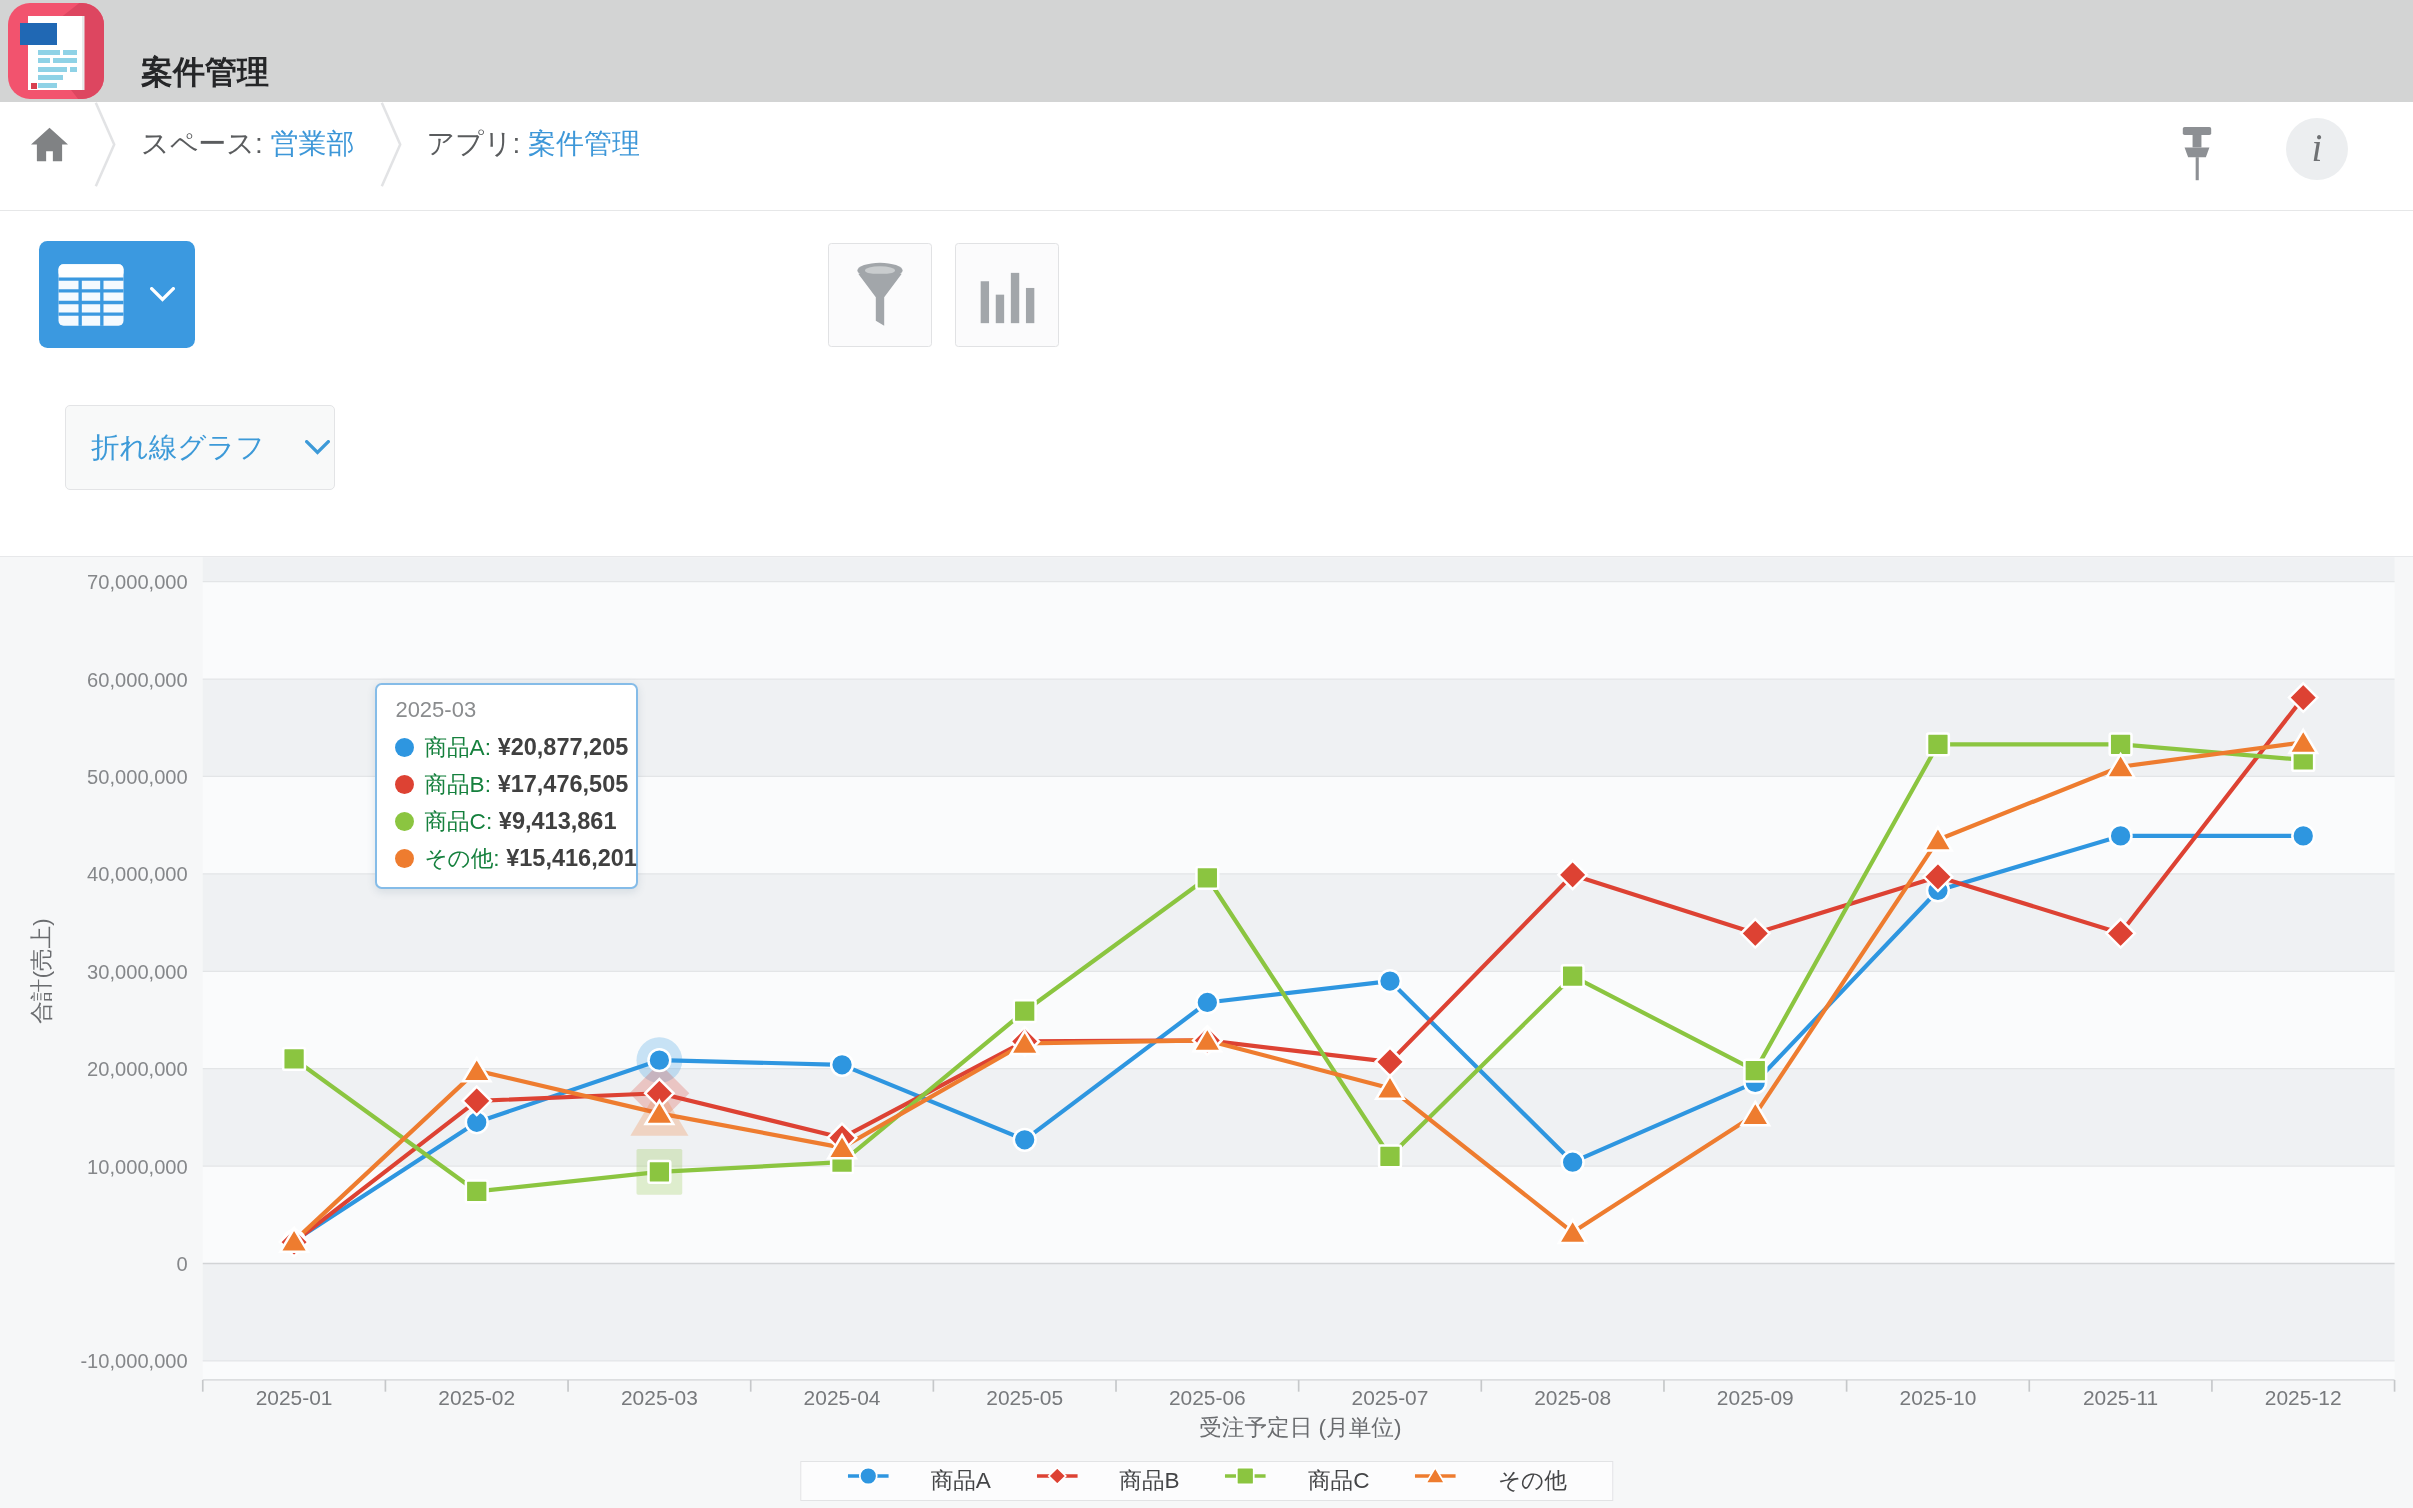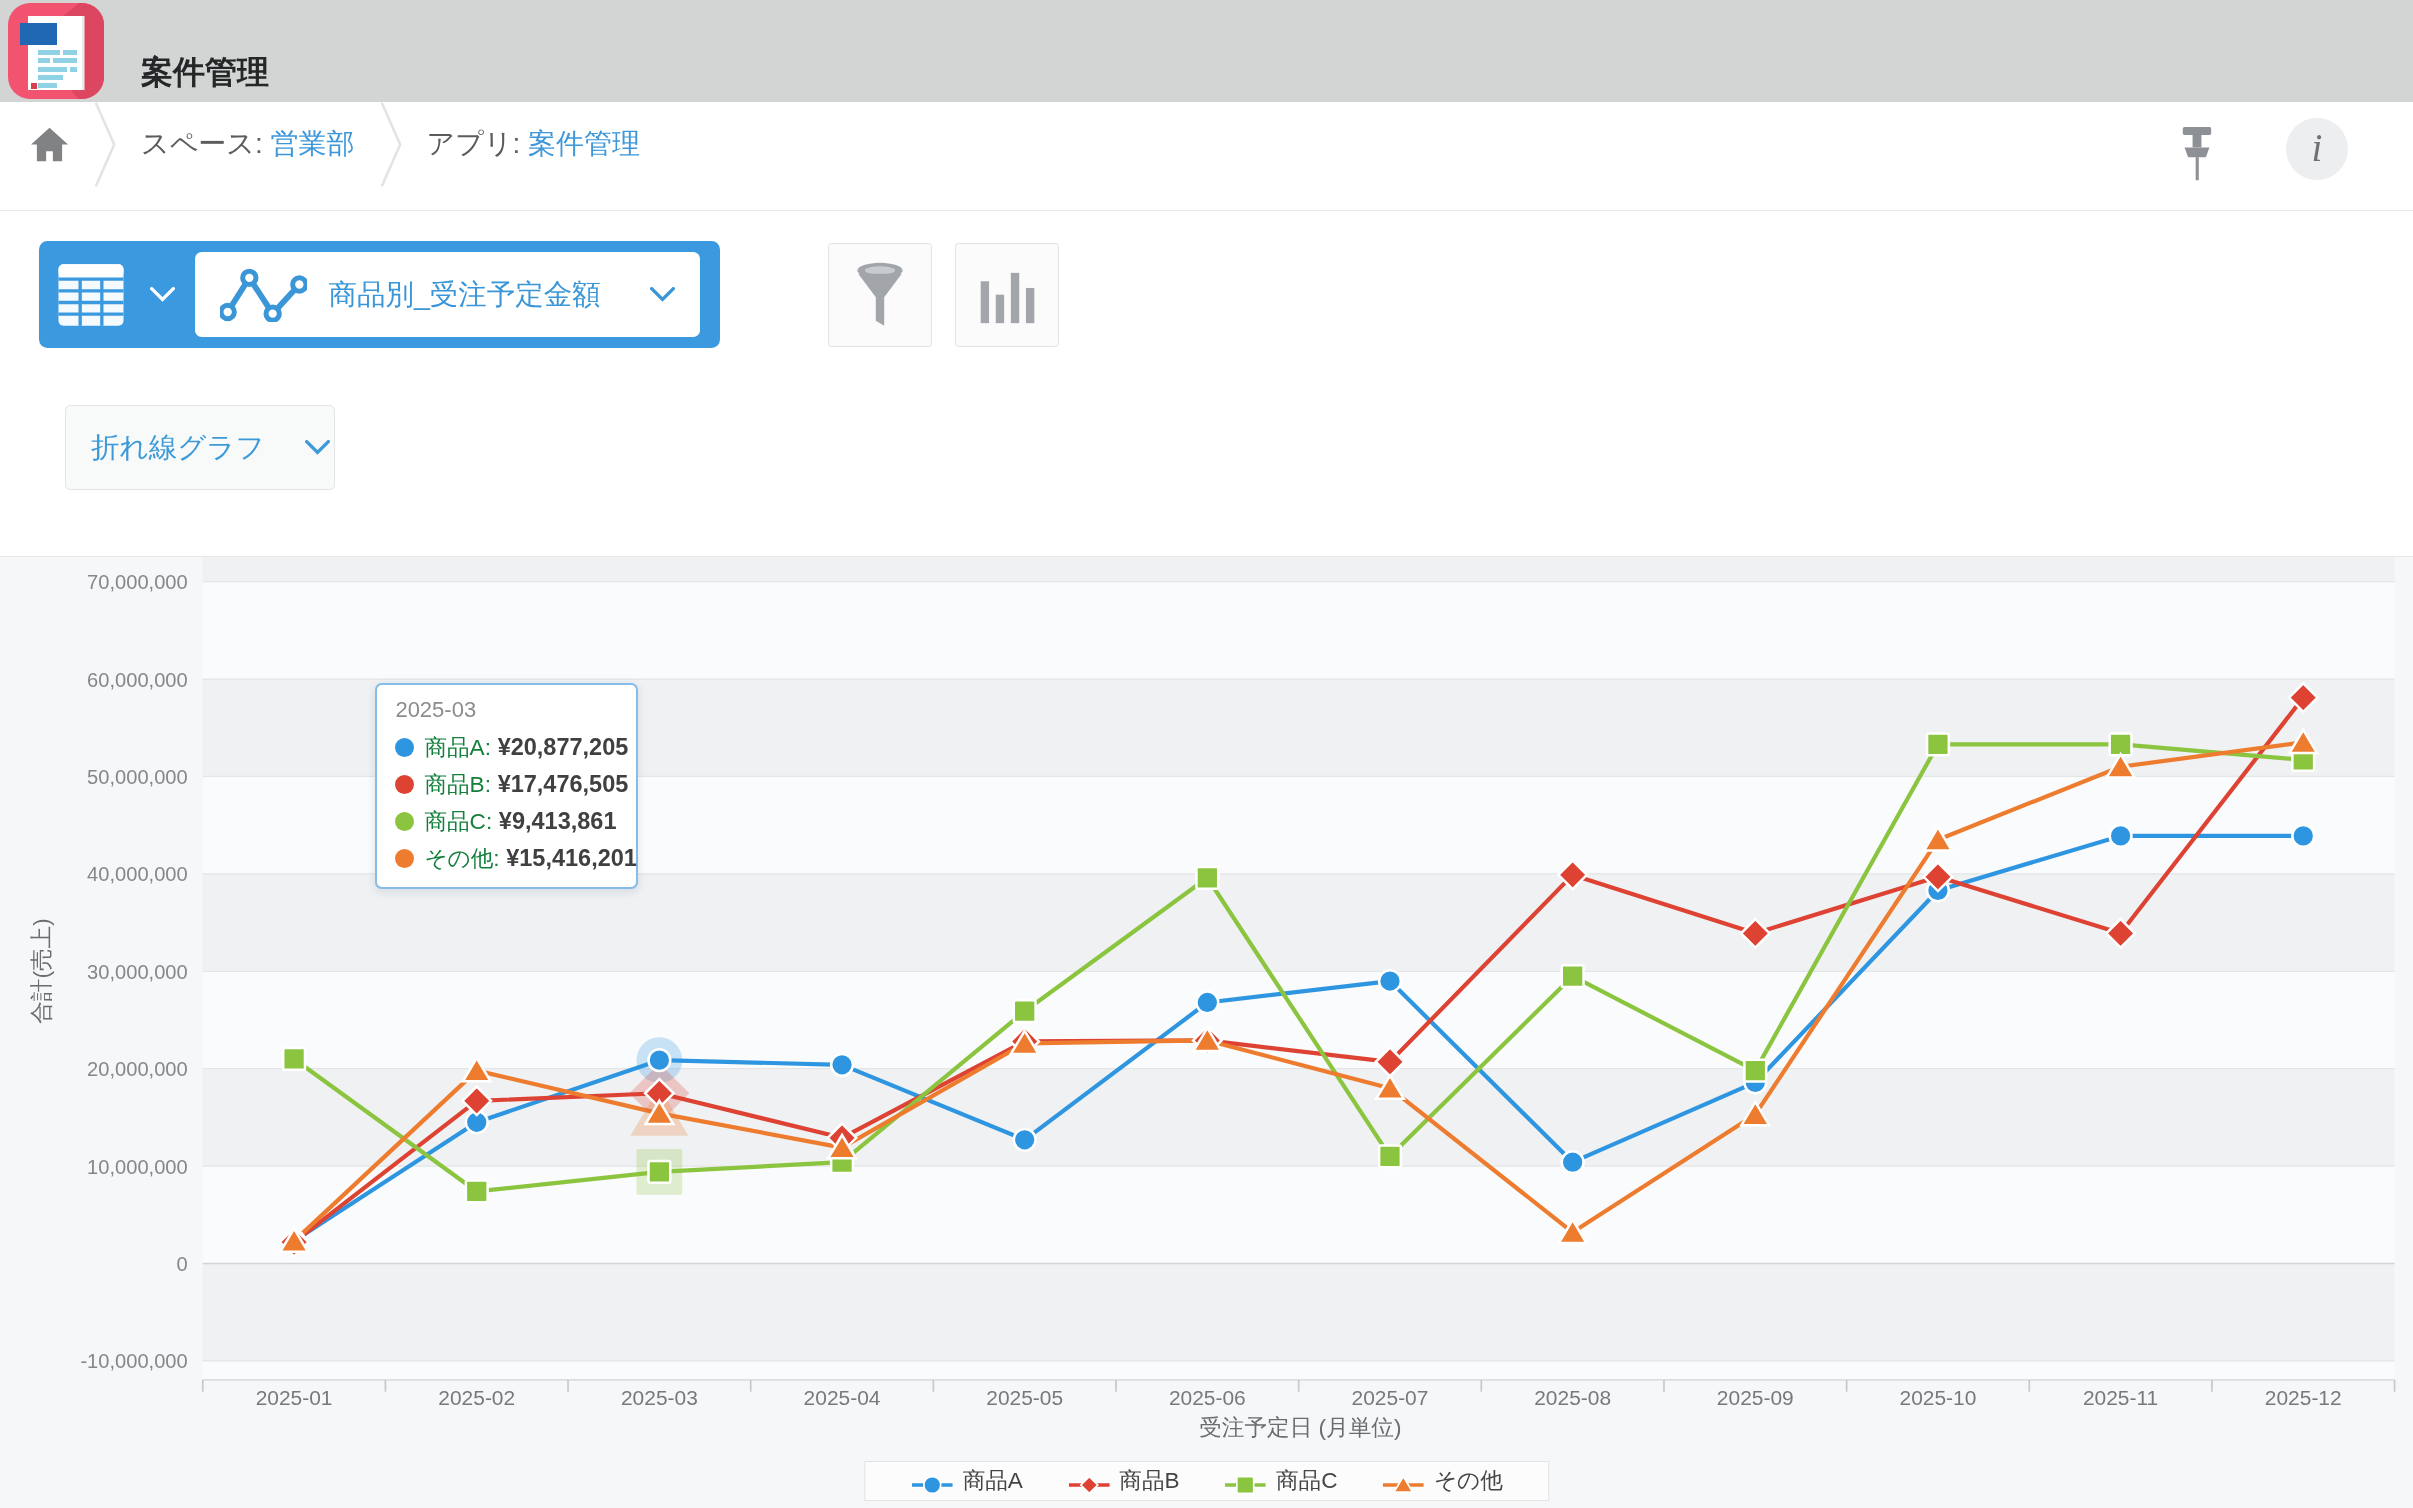--- a/index.html
+++ b/index.html
@@ -166,19 +166,6 @@
       <svg width="25" height="15" viewBox="0 0 30 18" style="margin-left:23.5px;">
         <polyline points="2,2 15,15 28,2" stroke="#ffffff" stroke-width="4" fill="none" stroke-linecap="round"></polyline>
       </svg>
-      <div class="vs-white">
-        <svg width="87" height="55" viewBox="0 0 104 66">
-          <polyline points="9,54 35,13 63,56 95,21" stroke="#3b96d8" stroke-width="7" fill="none"></polyline>
-          <circle cx="9" cy="54" r="8" fill="#fff" stroke="#3b96d8" stroke-width="6"></circle>
-          <circle cx="35" cy="13" r="8" fill="#fff" stroke="#3b96d8" stroke-width="6"></circle>
-          <circle cx="63" cy="56" r="8" fill="#fff" stroke="#3b96d8" stroke-width="6"></circle>
-          <circle cx="95" cy="21" r="8" fill="#fff" stroke="#3b96d8" stroke-width="6"></circle>
-        </svg>
-        <span class="vs-label">商品別_受注予定金額</span>
-        <svg class="vs-chevron" width="25" height="15" viewBox="0 0 30 18">
-          <polyline points="2,2 15,15 28,2" stroke="#3b96d8" stroke-width="4" fill="none" stroke-linecap="round"></polyline>
-        </svg>
-      </div>
     </div>
 
     <div class="sq-btn filter-btn">

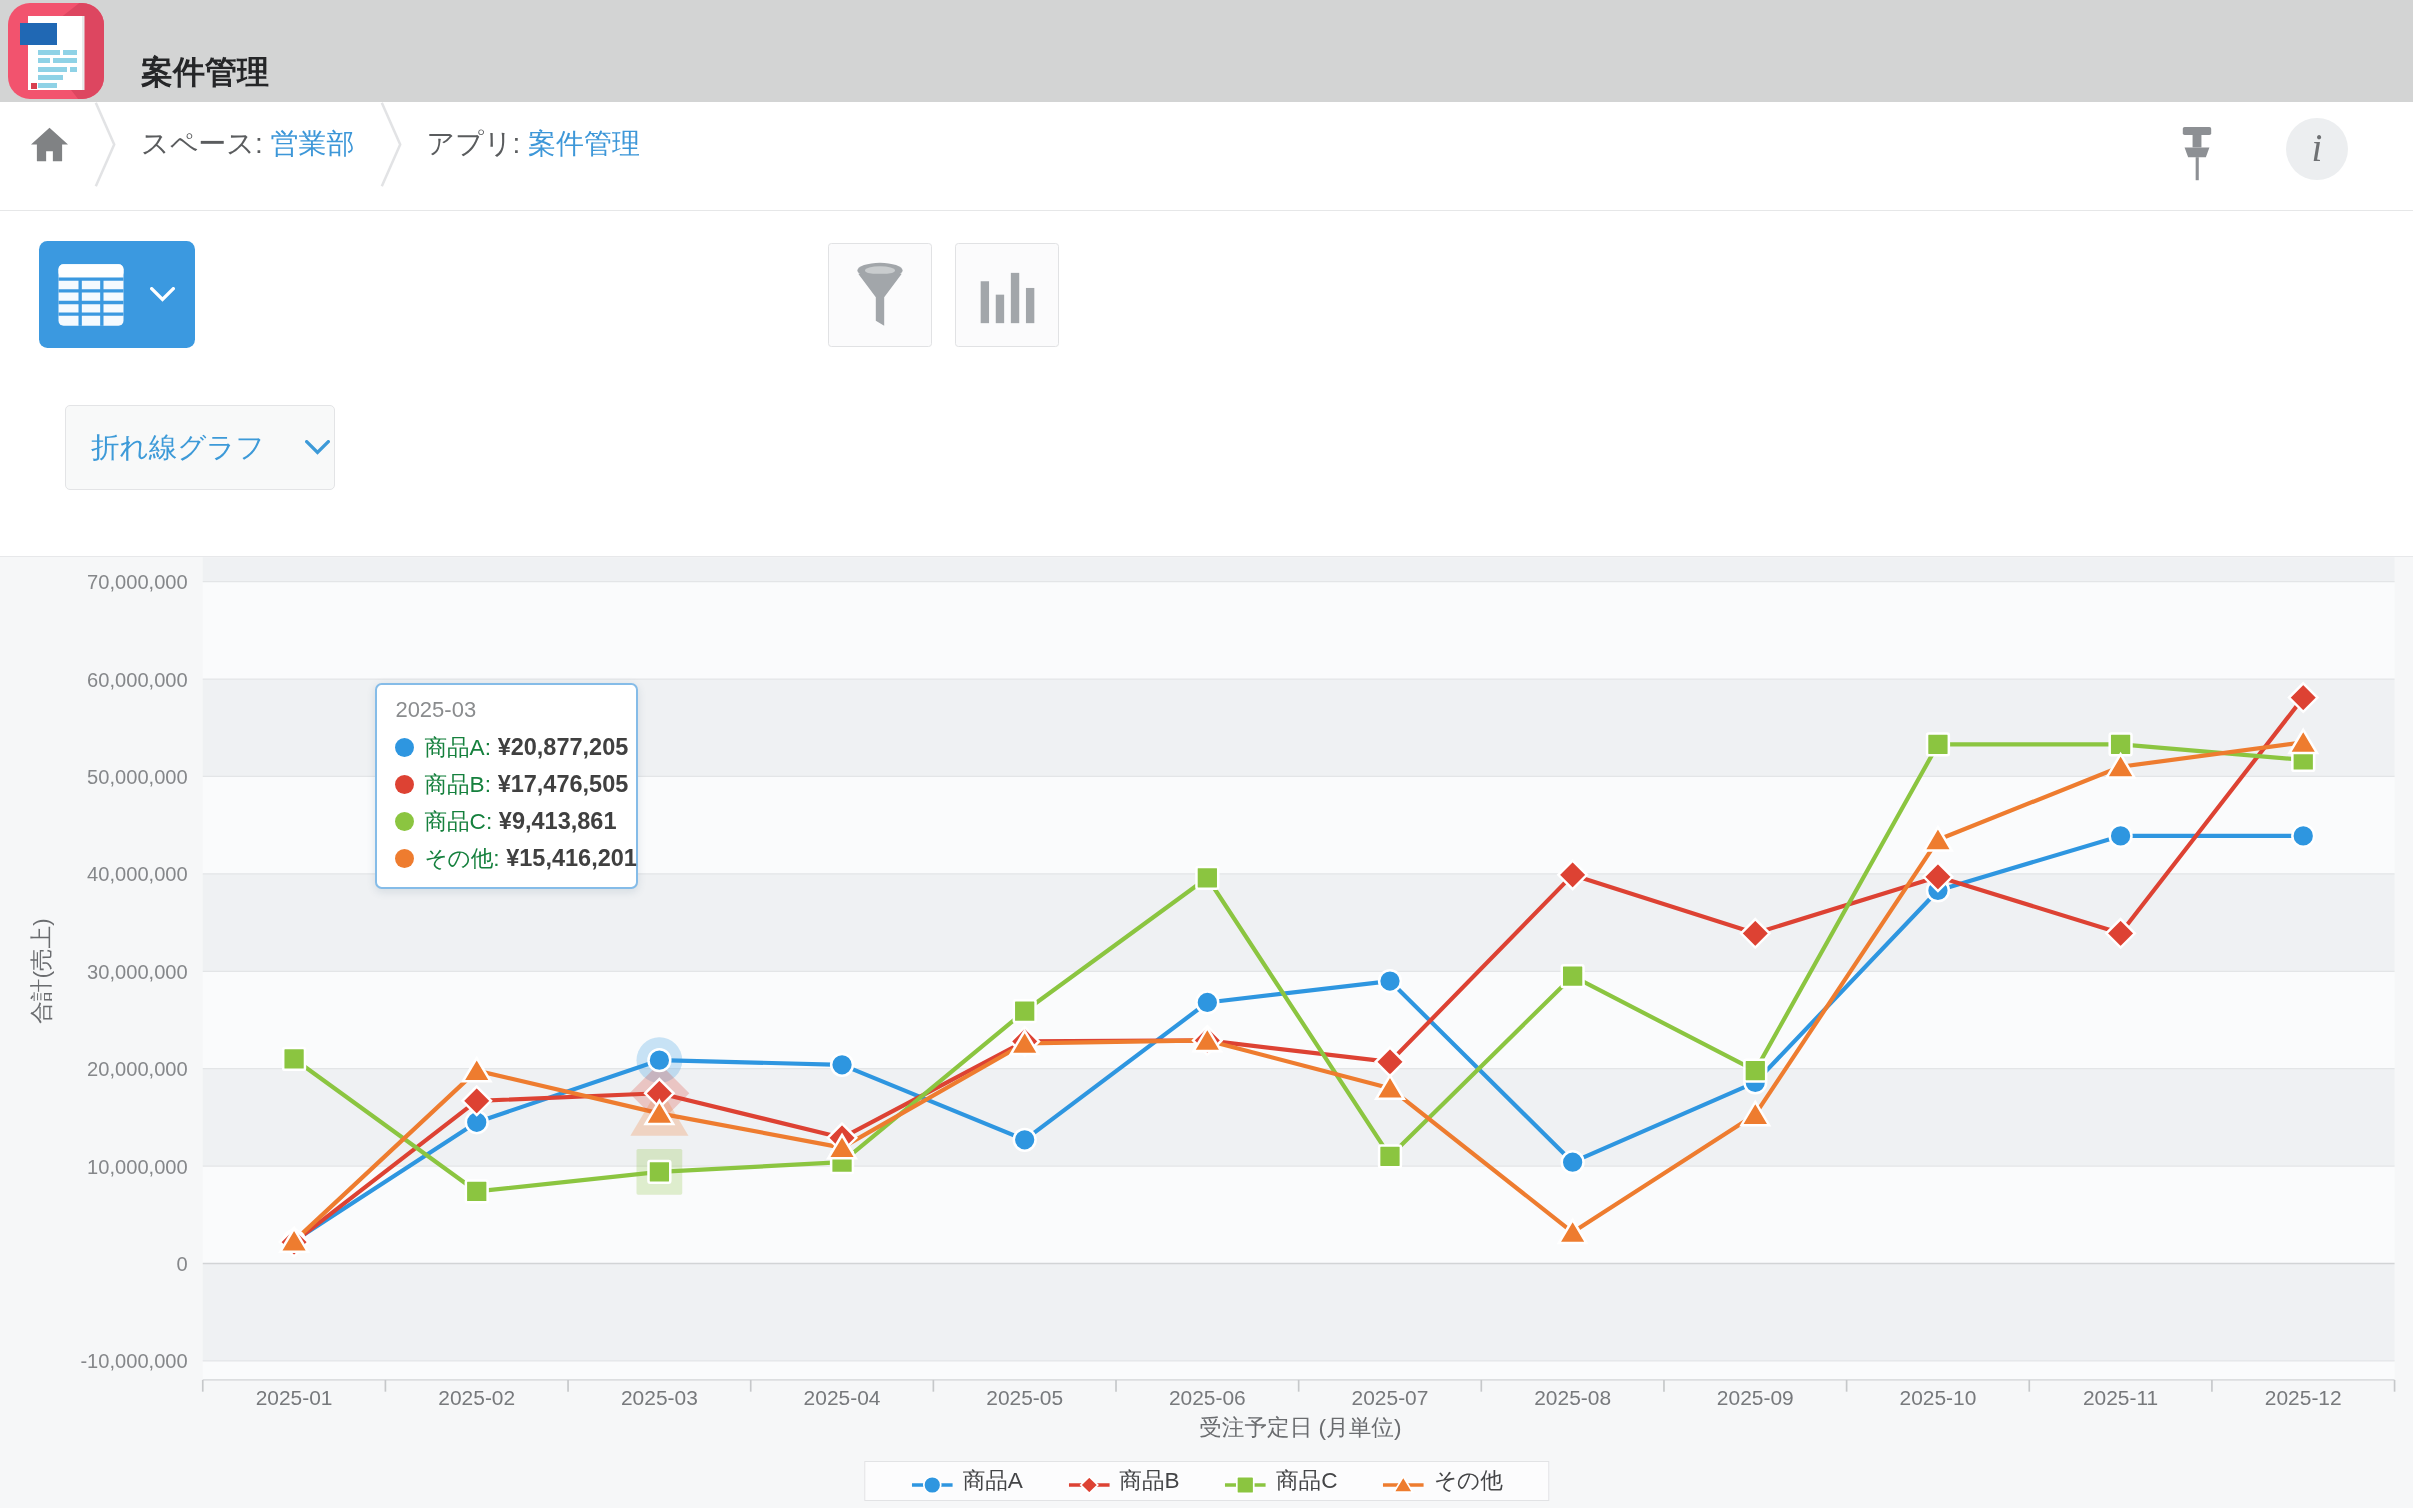--- a/index.html
+++ b/index.html
@@ -88,7 +88,7 @@
   .legend { position:absolute; top:904px; left:50%; transform:translateX(-50%);
             display:flex; align-items:center; background:#fcfcfd; border:1.7px solid #e2e3e5;
             padding:3.4px 23.5px; }
-  .legend-item { display:flex; align-items:flex-end; margin:0 22px; cursor:pointer; }
+  .legend-item { display:flex; align-items:flex-start; margin:0 22px; cursor:pointer;gap:32px; }
   .legend-item span { font-size:22.6px; color:#444547; margin-left:8.4px; white-space:nowrap; }
 </style>
 </head>

